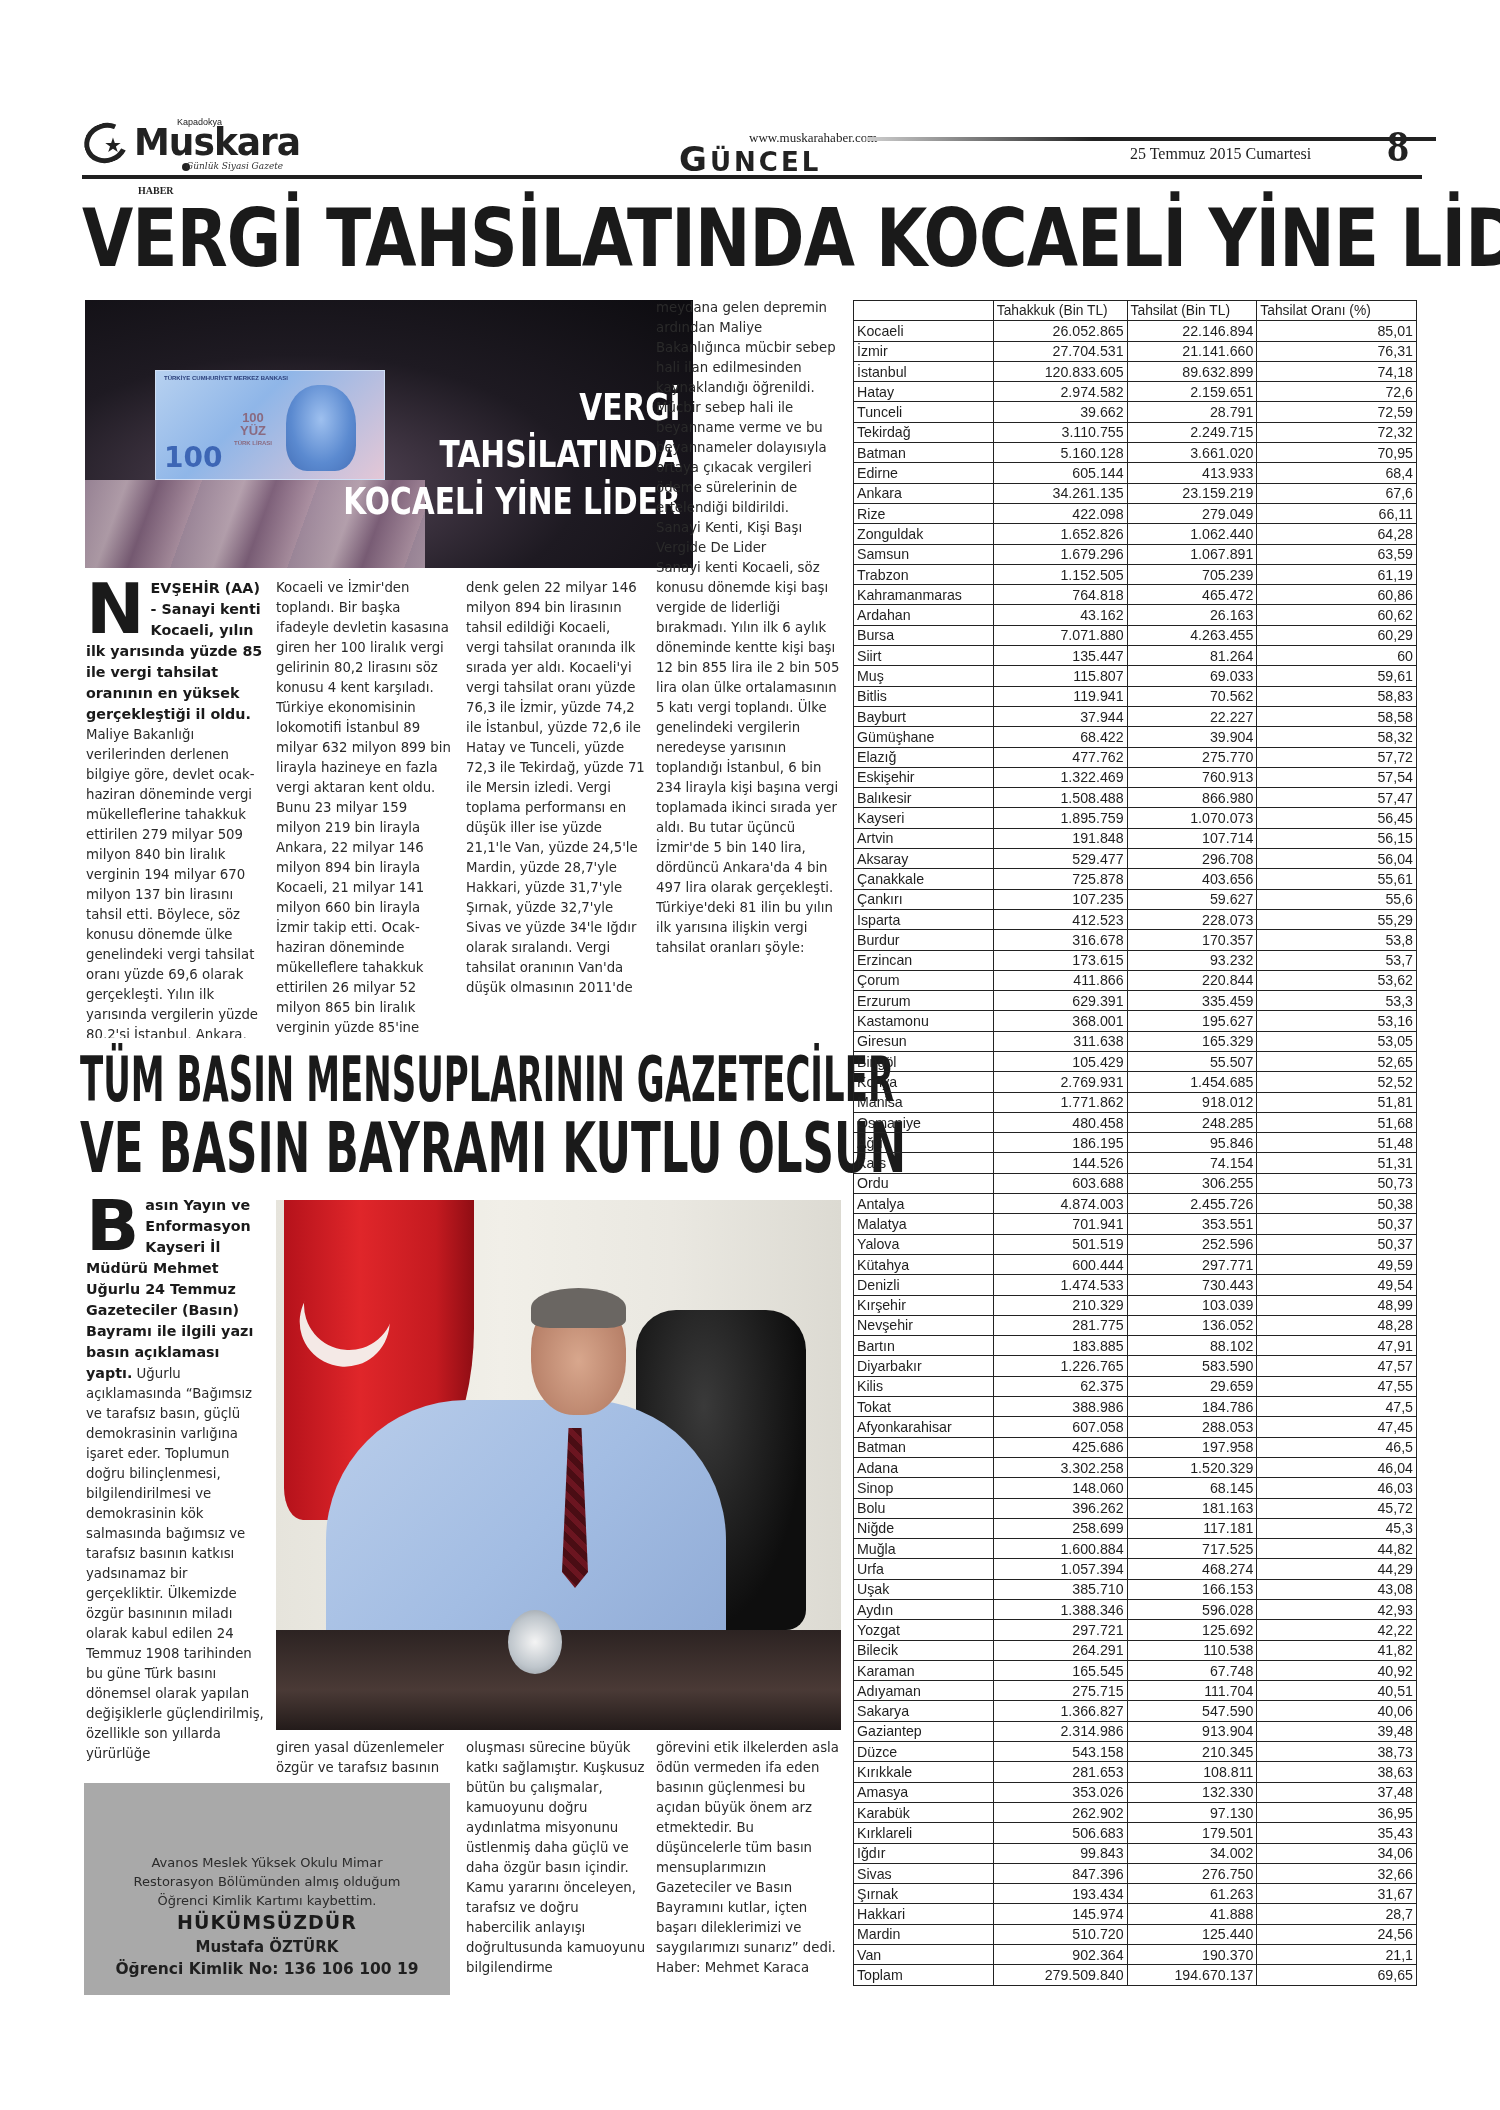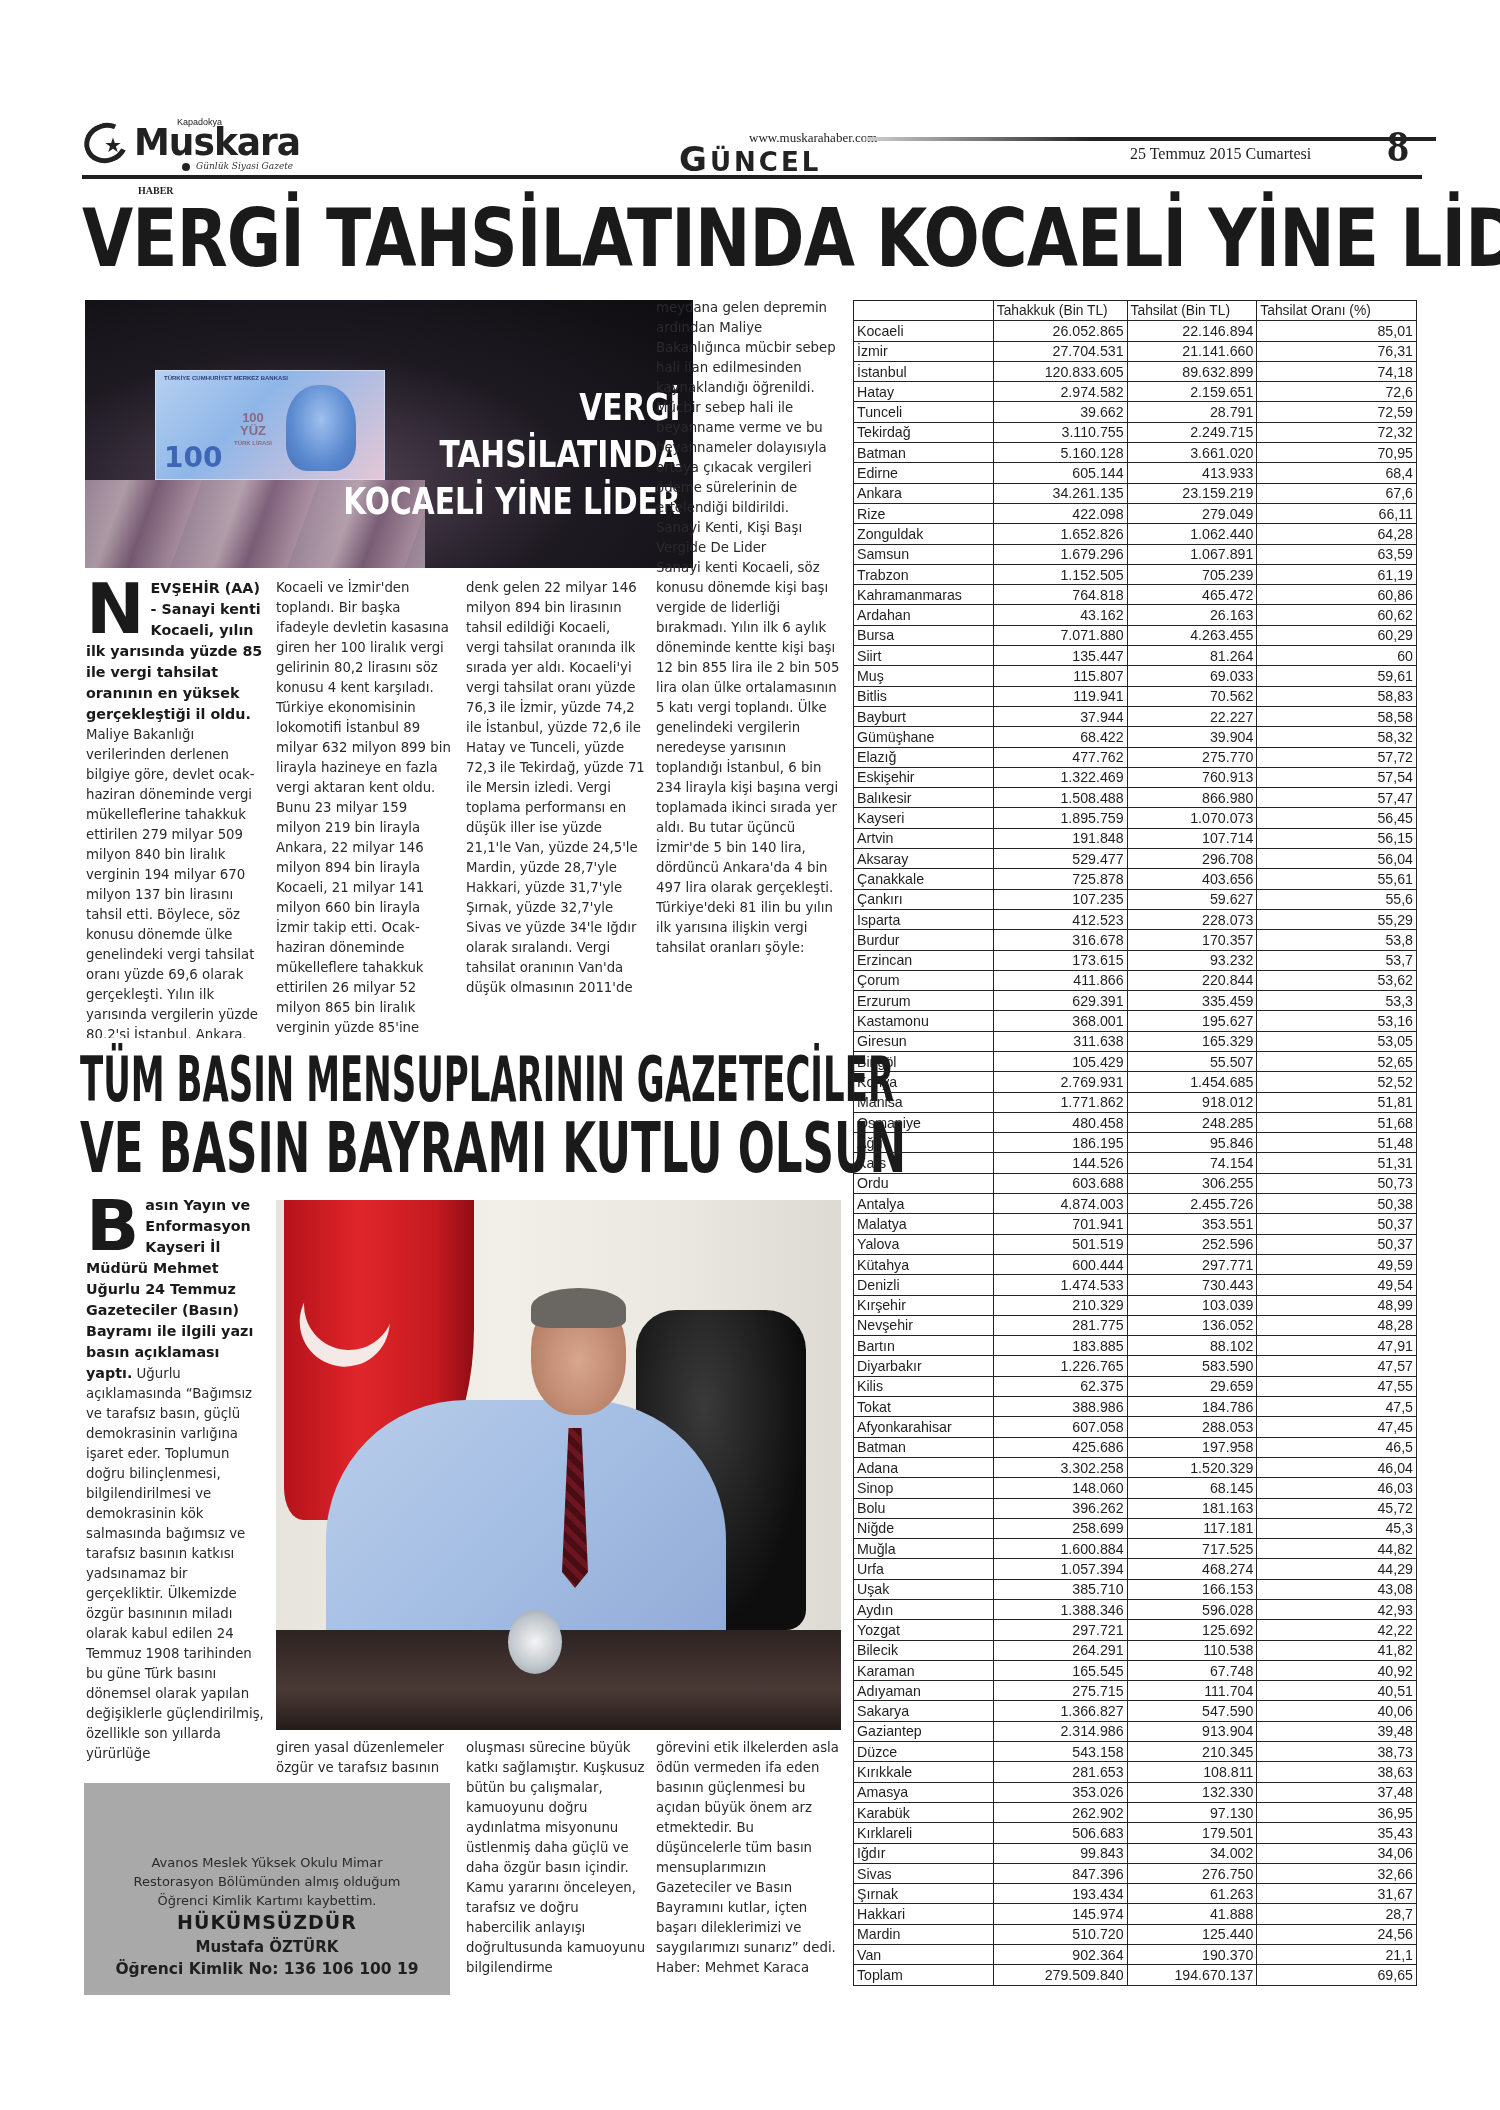--- a/index.html
+++ b/index.html
@@ -15,7 +15,7 @@
   .logo-main { position: absolute; left: 52px; top: 6px; font-size: 36px; font-weight: 900; letter-spacing: -1px; font-family: "DejaVu Sans", sans-serif; color: #222; transform: scaleY(1.05); }
   .logo-haber { position: absolute; left: 56px; top: 46px; font-size: 10px; font-weight: bold; font-family: Liberation Serif, serif; color: #222; margin-top: 24px; }
   .logo-dot { position: absolute; left: 100px; top: 48px; width: 8px; height: 8px; border-radius: 50%; background: #222; }
-  .logo-slogan { position: absolute; left: 114px; top: 46px; font-size: 9px; font-style: italic; font-family: "DejaVu Serif", serif; color: #333; }
+  .logo-slogan { position: absolute; left: 104px; top: 46px; font-size: 9px; font-style: italic; font-family: "DejaVu Serif", serif; color: #333; }
 
   .section { position: absolute; left: 597px; top: 0; width: 780px; height: 60px; }
   .section-url { position: absolute; left: 70px; top: 15px; font-size: 13px; font-family: "Liberation Serif", serif; color: #222; }

